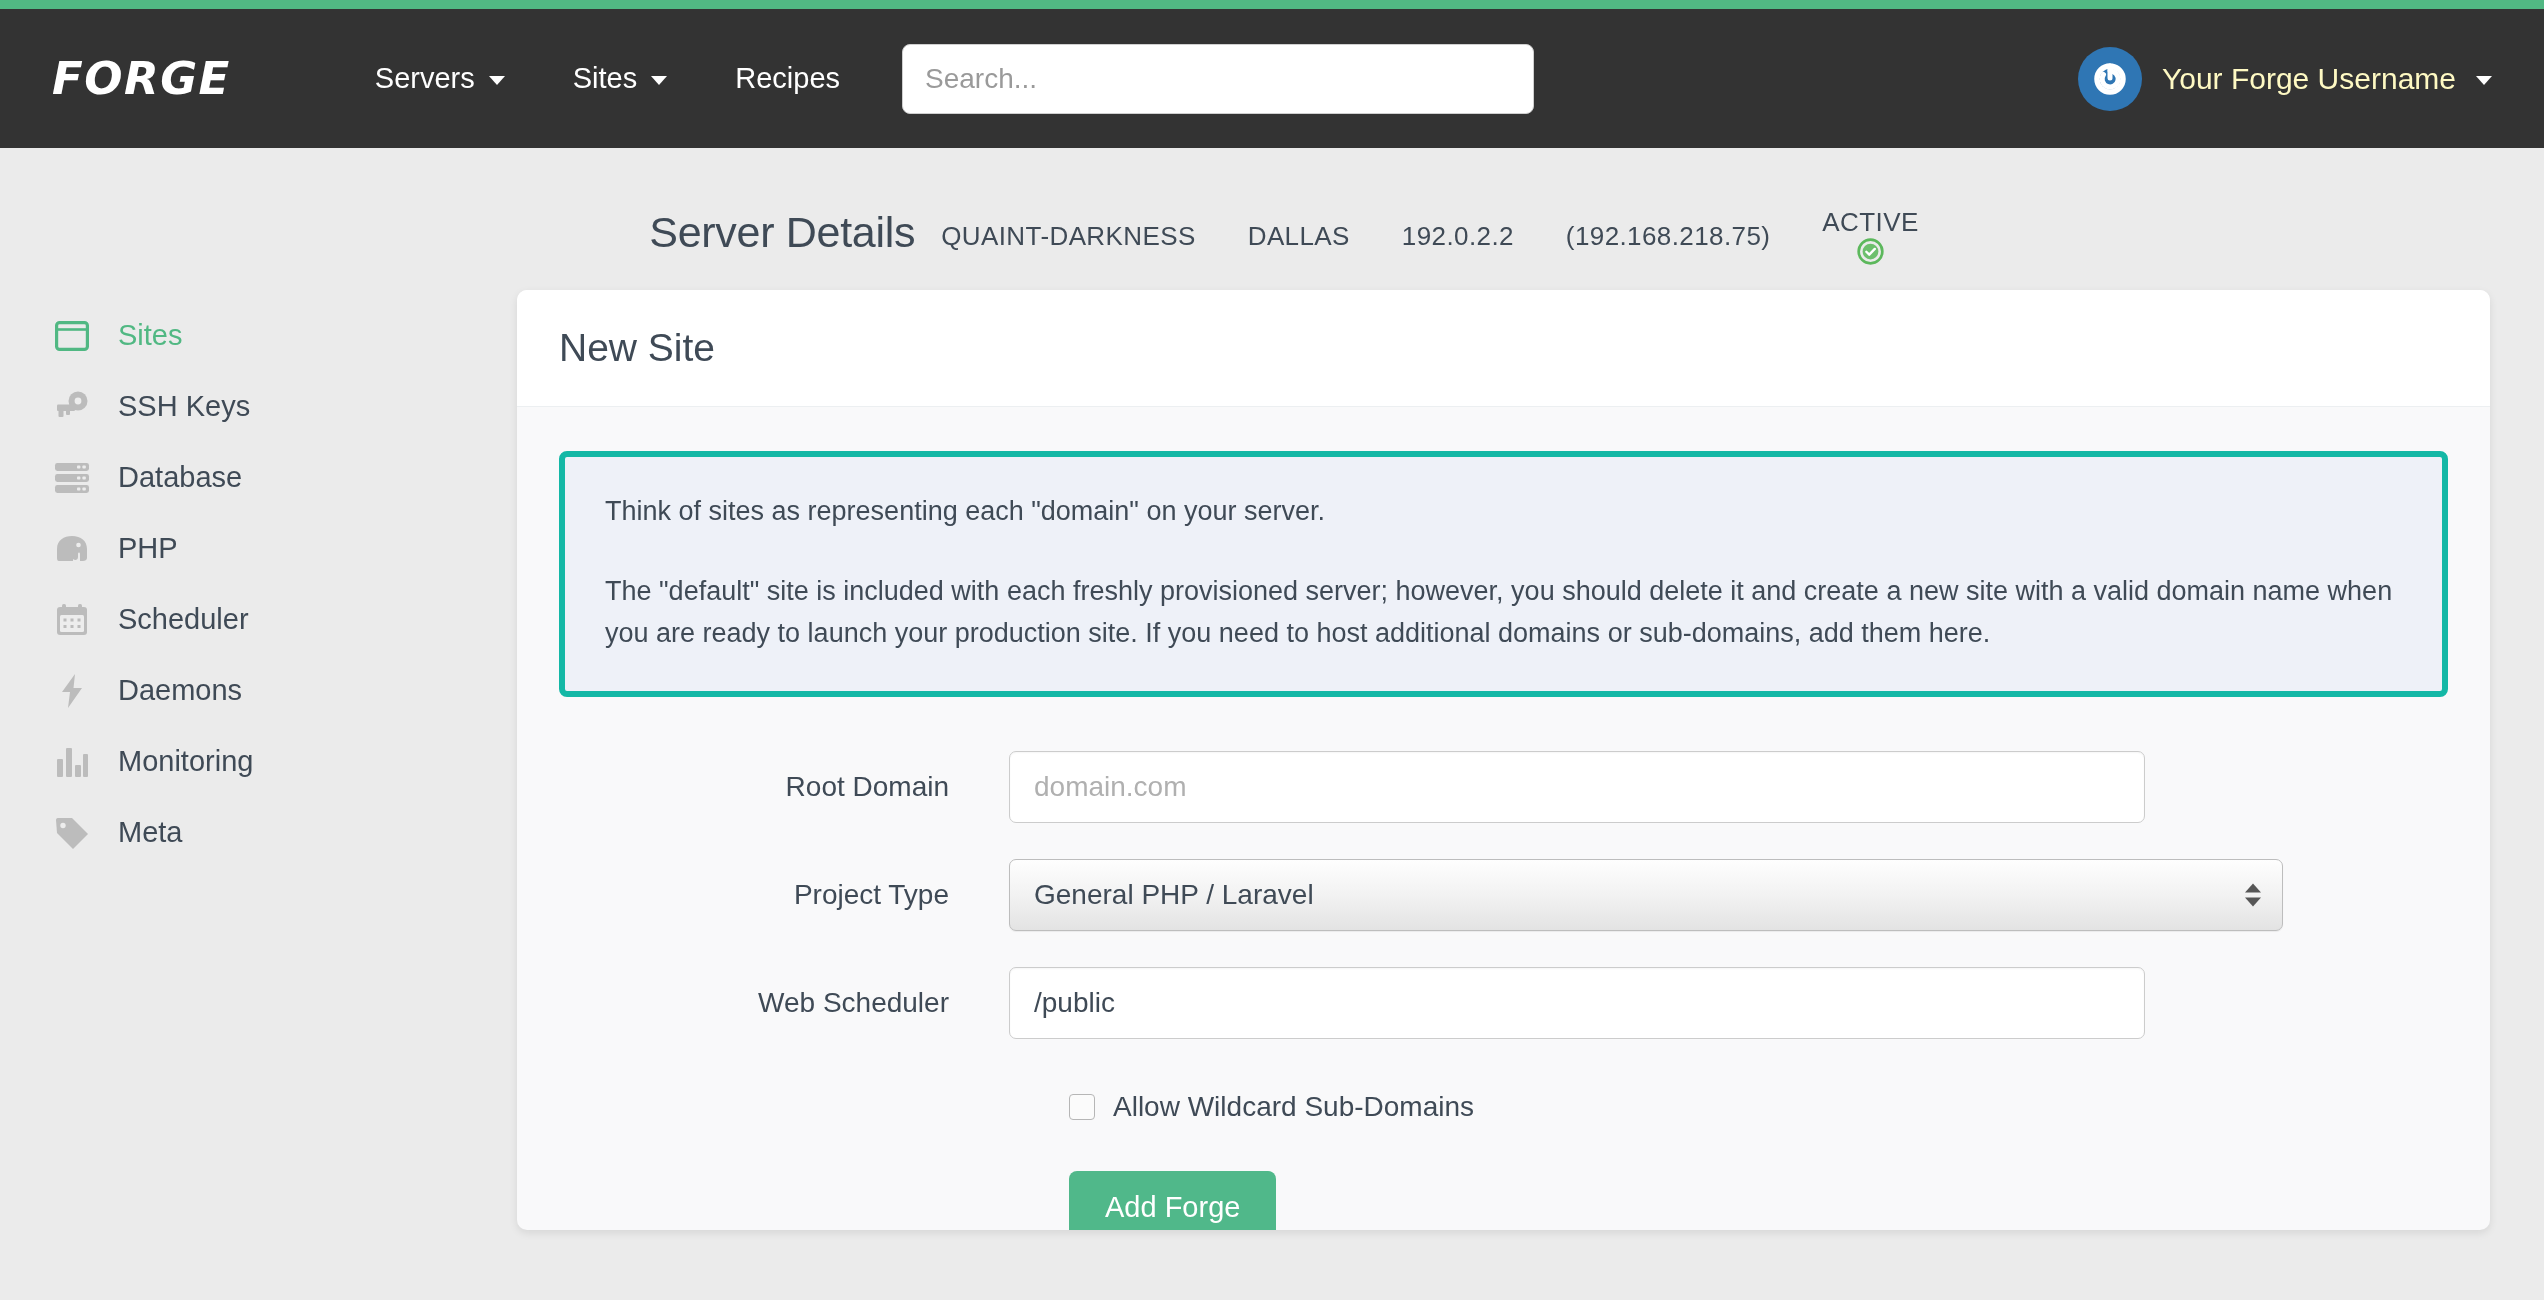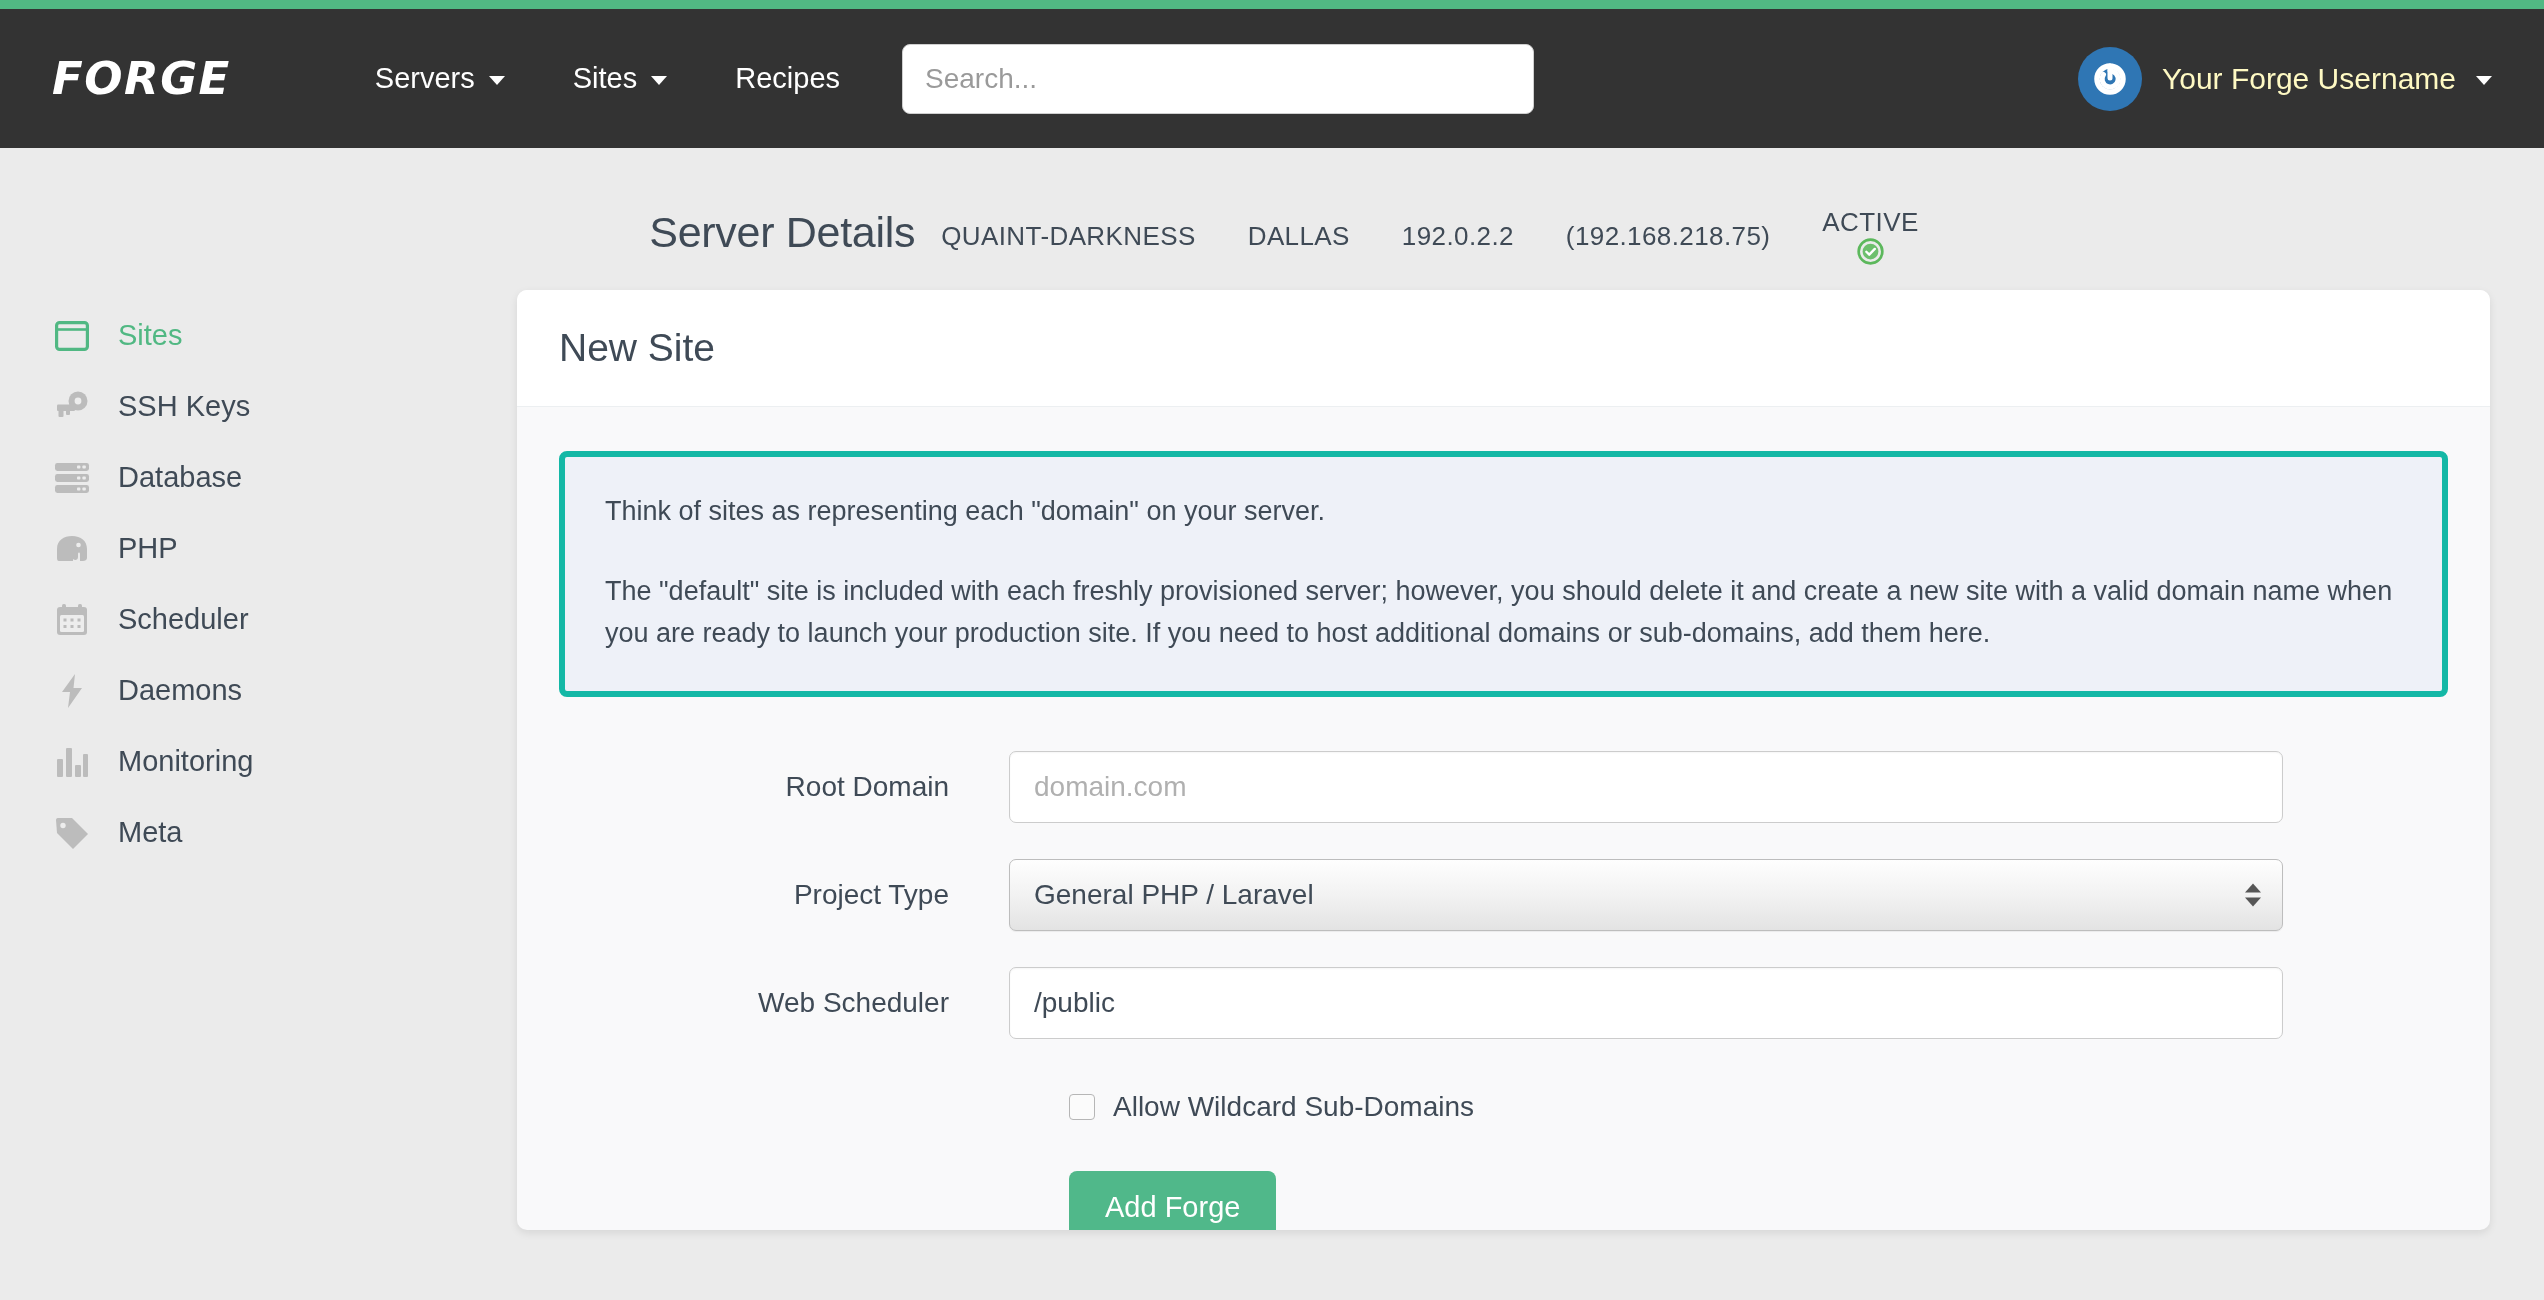--- a/index.html
+++ b/index.html
@@ -186,7 +186,7 @@
     color: #3f4a56;
   }
   .form-control {
-    width: 1274px;
+    width: 1136px;
     height: 72px;
     border: 1px solid #ccc;
     border-radius: 7px;

